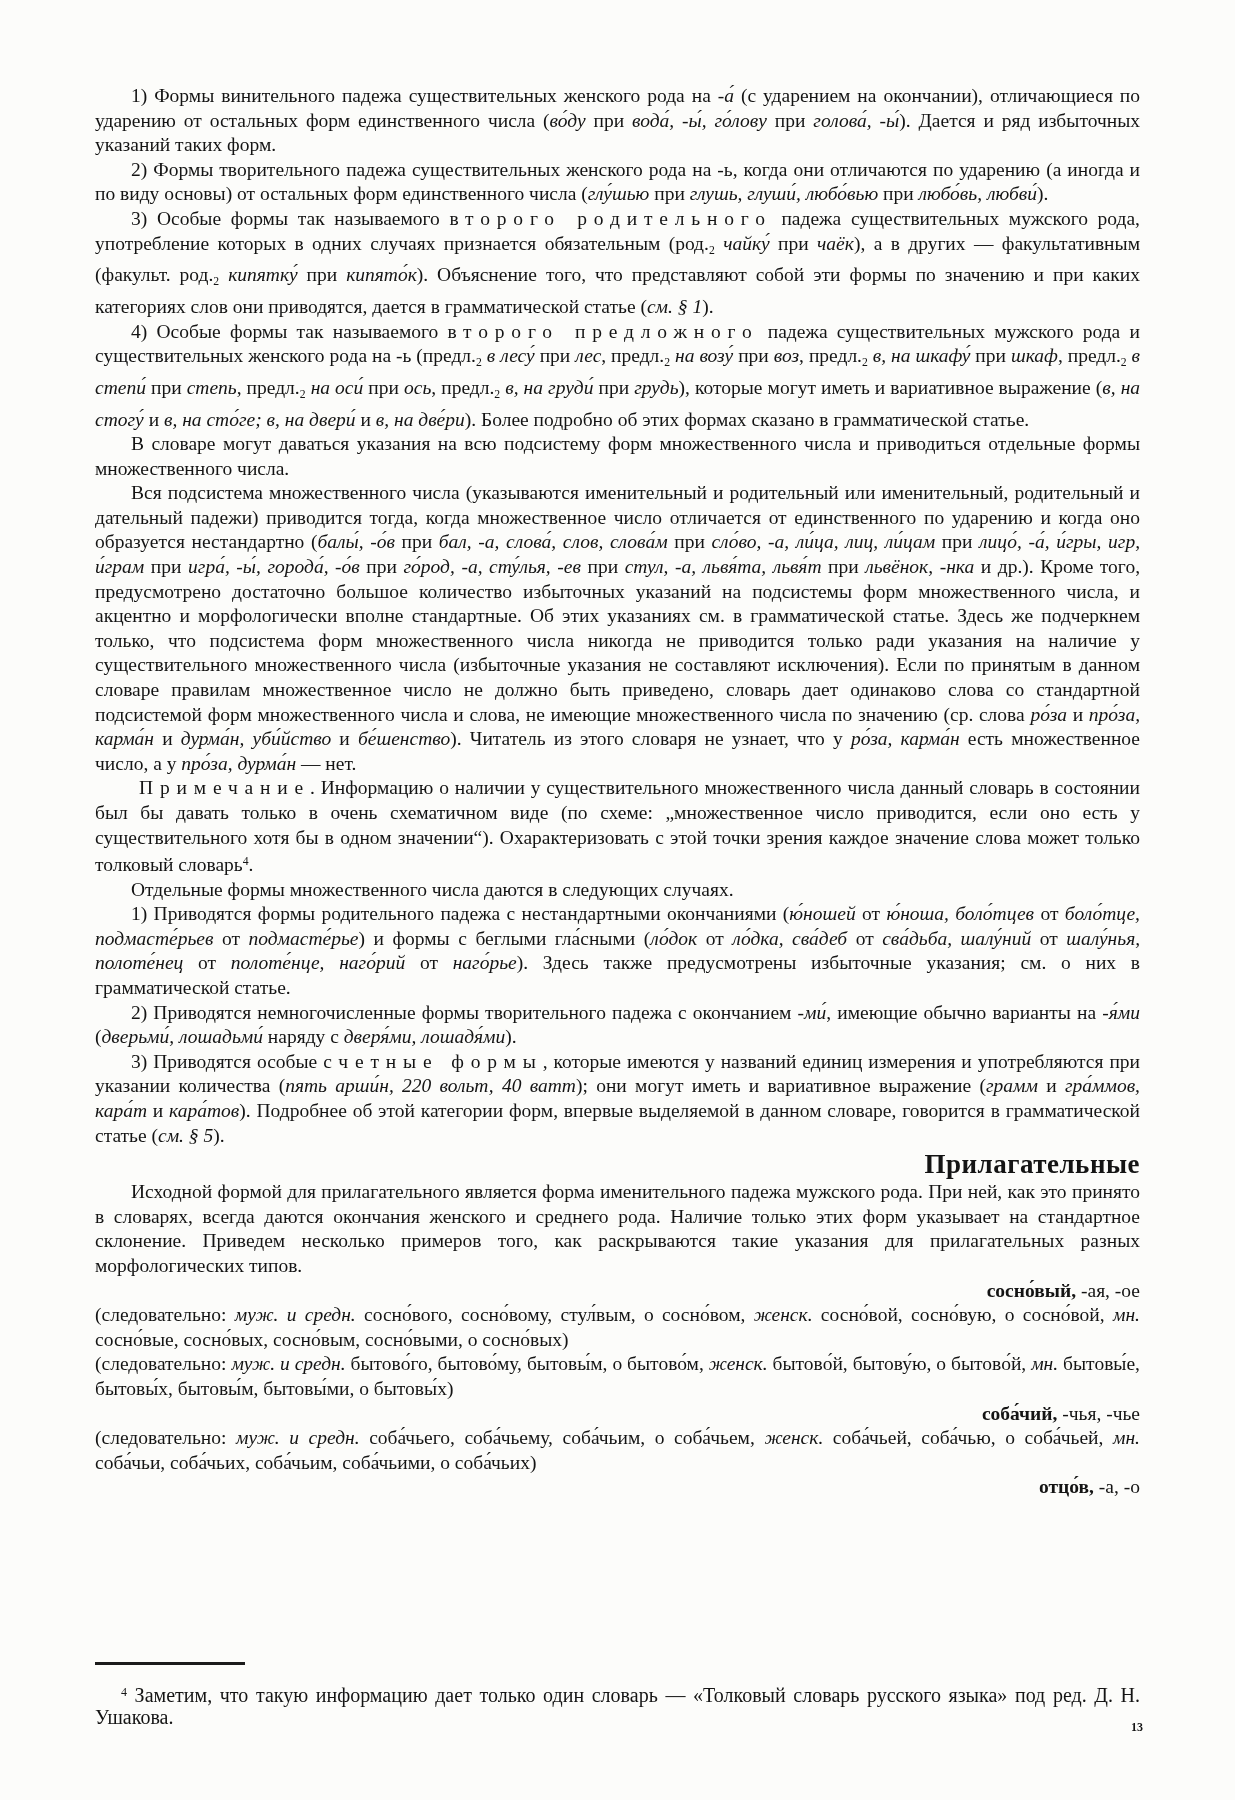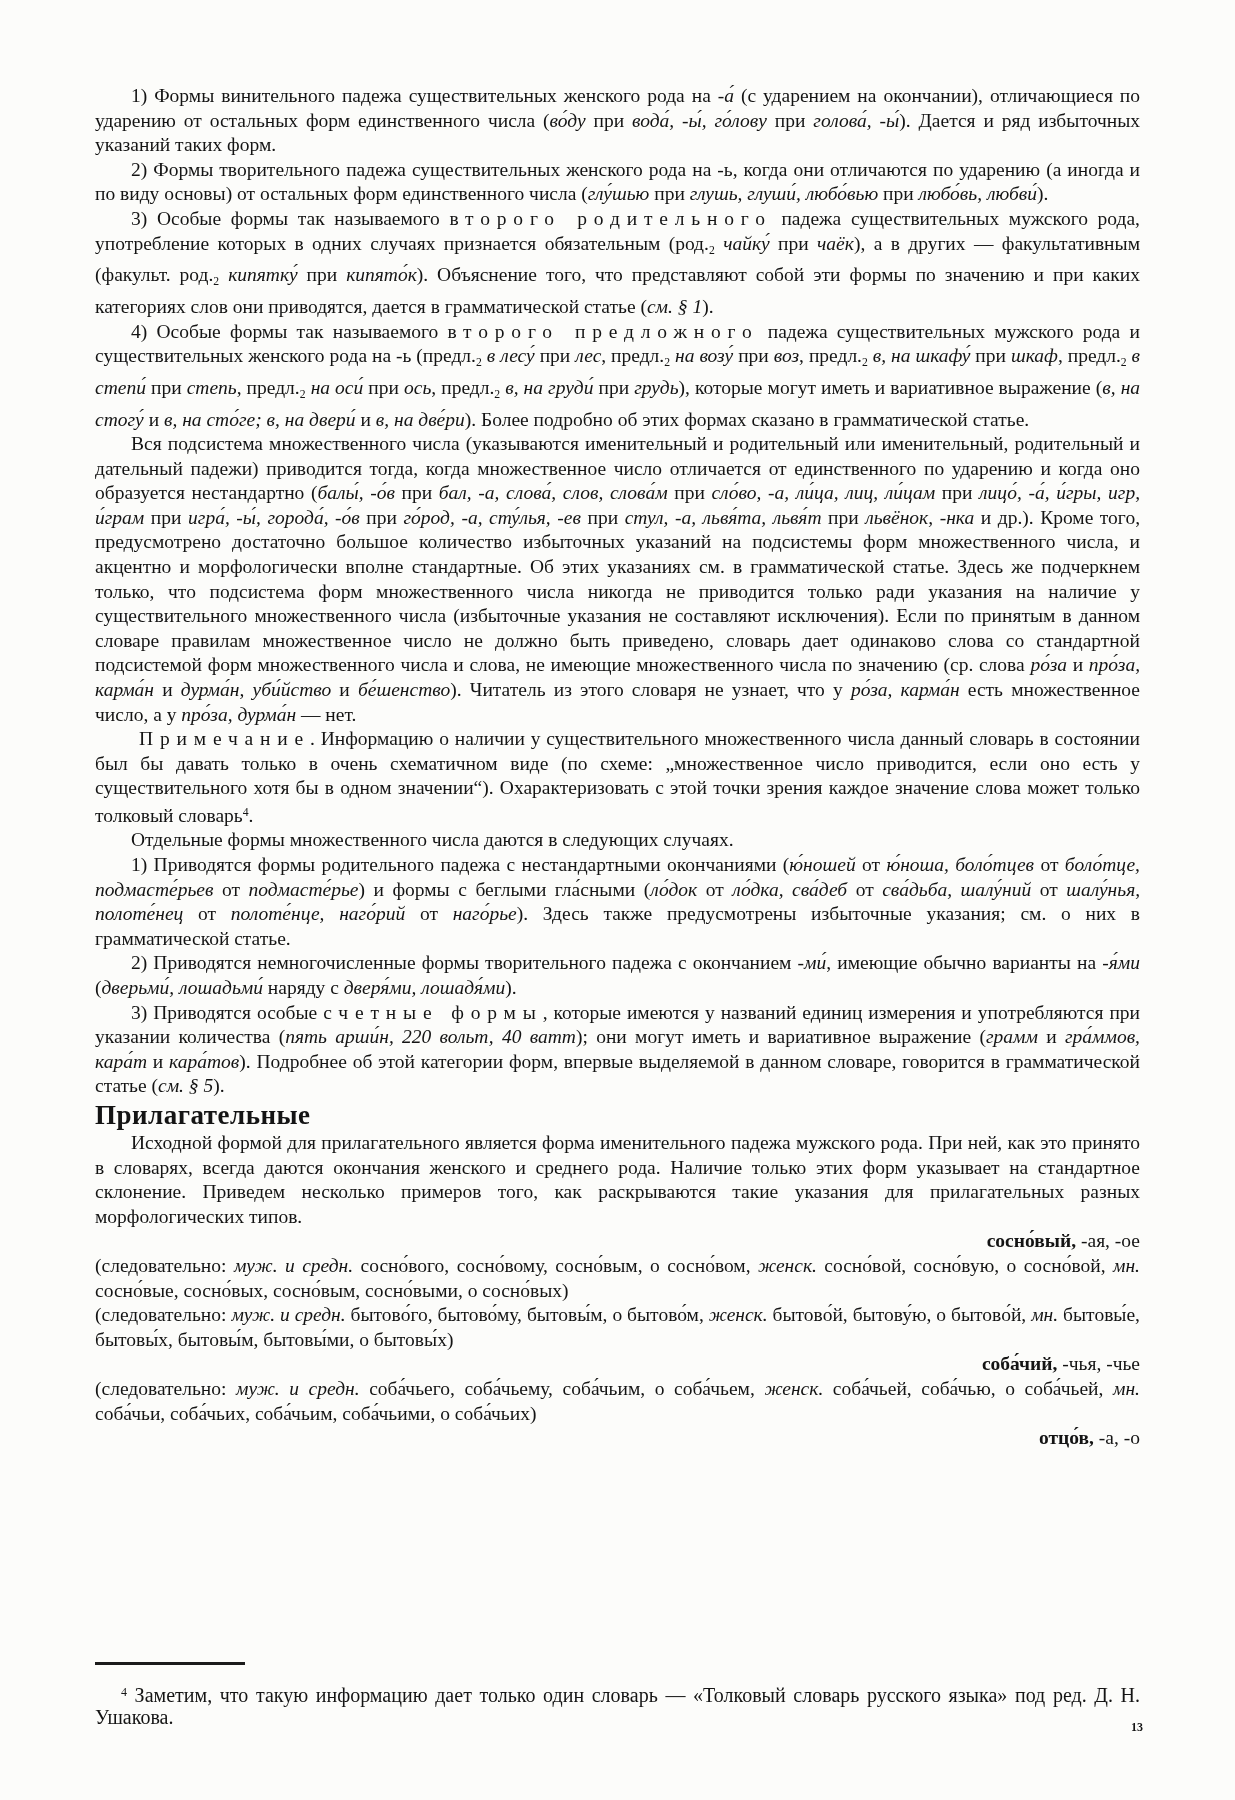--- a/index.html
+++ b/index.html
@@ -45,6 +45,7 @@
       <p class="para"><span>2) Формы творительного падежа существительных женского рода на -ь, когда они отличаются по ударению (а иногда и по виду основы) от остальных форм единственного числа (</span><span class="i">глу́шью</span><span> при </span><span class="i">глушь, глуши́, любо́вью</span><span> при </span><span class="i">любо́вь, любви́</span><span>).</span></p>
       <p class="para"><span>3) Особые формы так называемого </span><span class="sp">второго родительного</span><span> падежа существительных мужского рода, употребление которых в одних случаях признается обязательным (род.</span><span class="sub">2</span><span> </span><span class="i">чайку́</span><span> при </span><span class="i">чаёк</span><span>), а в других — факультативным (факульт. род.</span><span class="sub">2</span><span> </span><span class="i">кипятку́</span><span> при </span><span class="i">кипято́к</span><span>). Объяснение того, что представляют собой эти формы по значению и при каких категориях слов они приводятся, дается в грамматической статье (</span><span class="i">см. § 1</span><span>).</span></p>
       <p class="para"><span>4) Особые формы так называемого </span><span class="sp">второго предложного</span><span> падежа существительных мужского рода и существительных женского рода на -ь (предл.</span><span class="sub">2</span><span> </span><span class="i">в лесу́</span><span> при </span><span class="i">лес</span><span>, предл.</span><span class="sub">2</span><span> </span><span class="i">на возу́</span><span> при </span><span class="i">воз</span><span>, предл.</span><span class="sub">2</span><span> </span><span class="i">в, на шкафу́</span><span> при </span><span class="i">шкаф</span><span>, предл.</span><span class="sub">2</span><span> </span><span class="i">в степи́</span><span> при </span><span class="i">степь</span><span>, предл.</span><span class="sub">2</span><span> </span><span class="i">на оси́</span><span> при </span><span class="i">ось</span><span>, предл.</span><span class="sub">2</span><span> </span><span class="i">в, на груди́</span><span> при </span><span class="i">грудь</span><span>), которые могут иметь и вариативное выражение (</span><span class="i">в, на стогу́</span><span> и </span><span class="i">в, на сто́ге; в, на двери́</span><span> и </span><span class="i">в, на две́ри</span><span>). Более подробно об этих формах сказано в грамматической статье.</span></p>
+      <p class="para"><span>В словаре могут даваться указания на всю подсистему форм множественного числа и приводиться отдельные формы множественного числа.</span></p>
       <p class="para"><span>Вся подсистема множественного числа (указываются именительный и родительный или именительный, родительный и дательный падежи) приводится тогда, когда множественное число отличается от единственного по ударению и когда оно образуется нестандартно (</span><span class="i">балы́, -о́в</span><span> при </span><span class="i">бал, -а, слова́, слов, слова́м</span><span> при </span><span class="i">сло́во, -а, ли́ца, лиц, ли́цам</span><span> при </span><span class="i">лицо́, -а́, и́гры, игр, и́грам</span><span> при </span><span class="i">игра́, -ы́, города́, -о́в</span><span> при </span><span class="i">го́род, -а, сту́лья, -ев</span><span> при </span><span class="i">стул, -а, львя́та, львя́т</span><span> при </span><span class="i">львёнок, -нка</span><span> и др.). Кроме того, предусмотрено достаточно большое количество избыточных указаний на подсистемы форм множественного числа, и акцентно и морфологически вполне стандартные. Об этих указаниях см. в грамматической статье. Здесь же подчеркнем только, что подсистема форм множественного числа никогда не приводится только ради указания на наличие у существительного множественного числа (избыточные указания не составляют исключения). Если по принятым в данном словаре правилам множественное число не должно быть приведено, словарь дает одинаково слова со стандартной подсистемой форм множественного числа и слова, не имеющие множественного числа по значению (ср. слова </span><span class="i">ро́за</span><span> и </span><span class="i">про́за, карма́н</span><span> и </span><span class="i">дурма́н, уби́йство</span><span> и </span><span class="i">бе́шенство</span><span>). Читатель из этого словаря не узнает, что у </span><span class="i">ро́за, карма́н</span><span> есть множественное число, а у </span><span class="i">про́за, дурма́н</span><span> — нет.</span></p>
       <p class="note"><span class="sp">Примечание</span><span>. Информацию о наличии у существительного множественного числа данный словарь в состоянии был бы давать только в очень схематичном виде (по схеме: „множественное число приводится, если оно есть у существительного хотя бы в одном значении“). Охарактеризовать с этой точки зрения каждое значение слова может только толковый словарь</span><span class="sup">4</span><span>.</span></p>
       <p class="para"><span>Отдельные формы множественного числа даются в следующих случаях.</span></p>

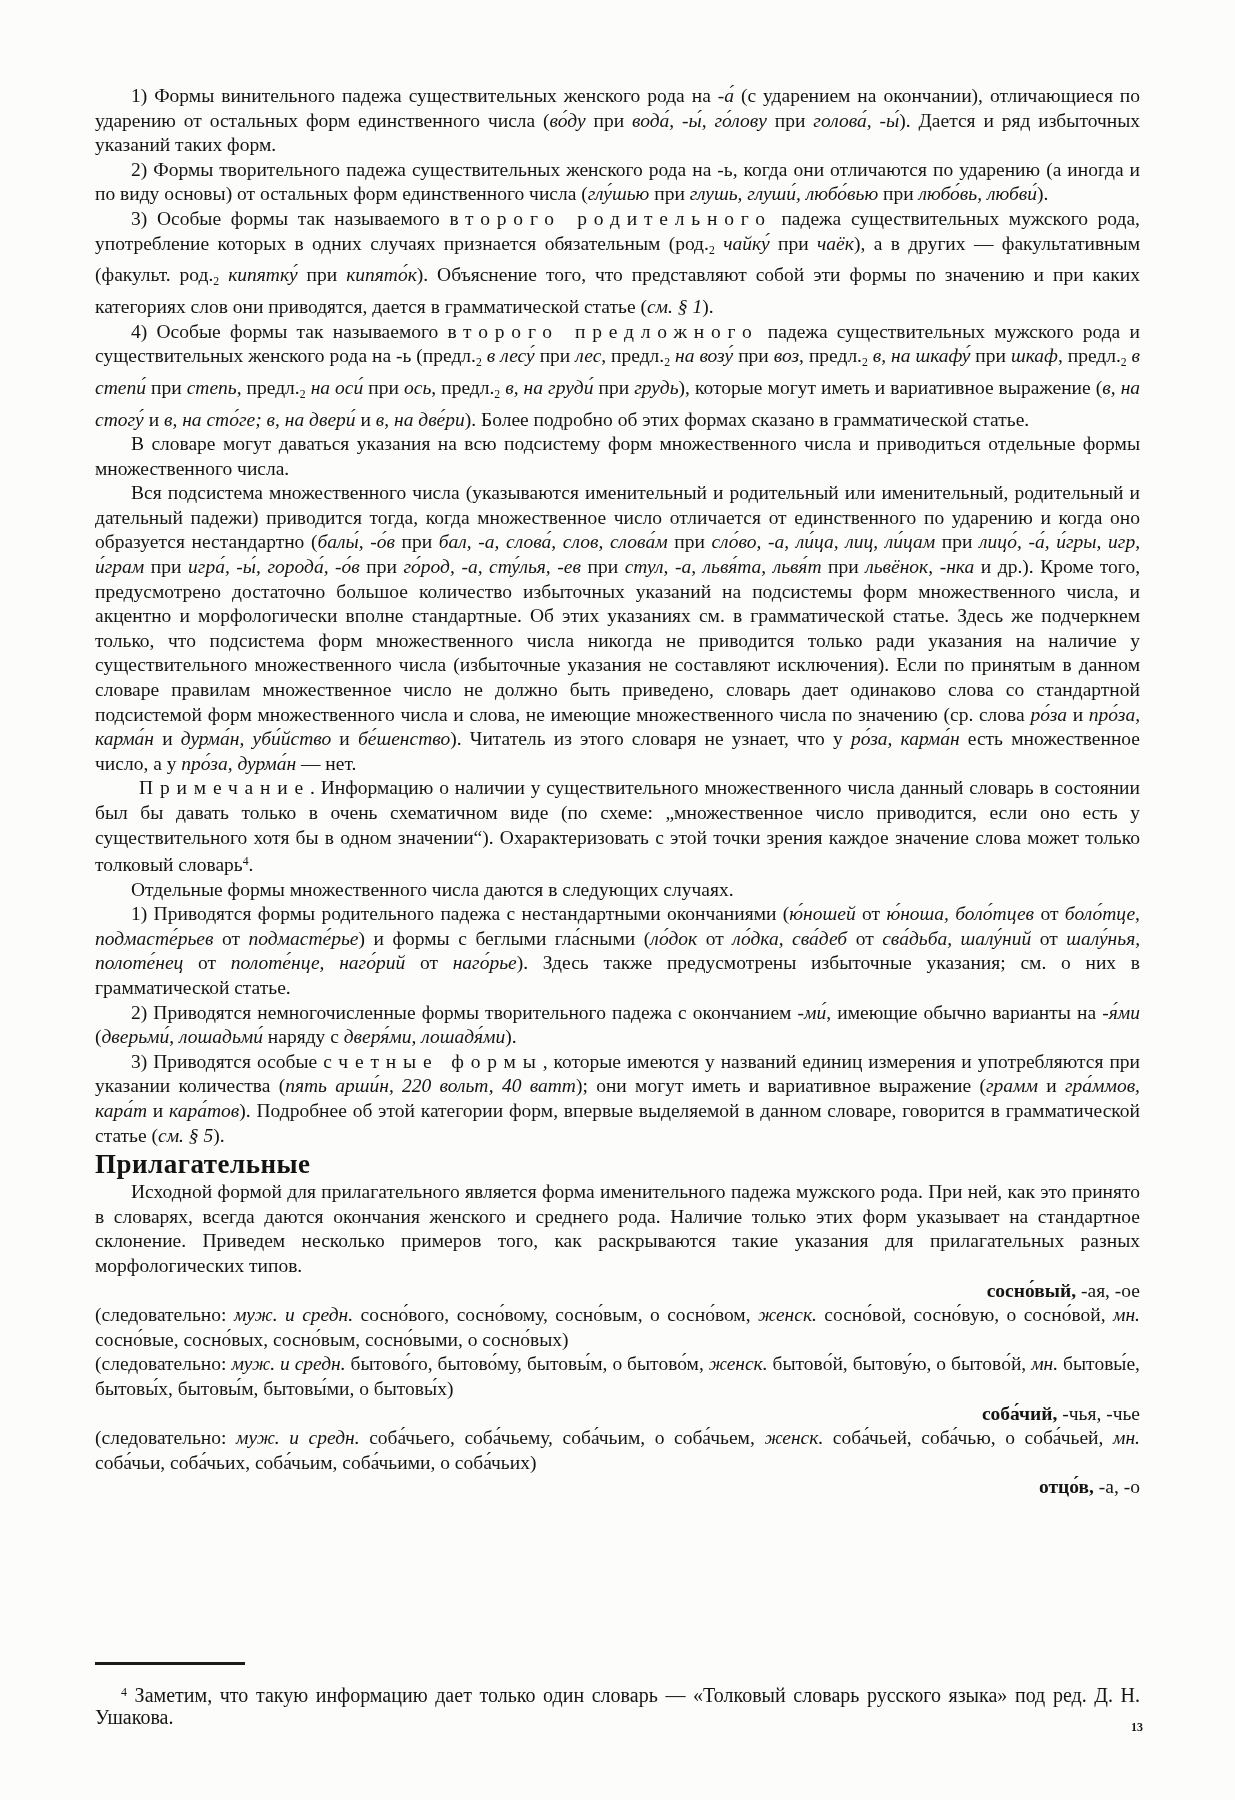--- a/index.html
+++ b/index.html
@@ -16,7 +16,7 @@
   .para{text-indent:36px;}
   .note{margin-left:28px;text-indent:44px;}
   .heading{
-    font-size:27px;line-height:32px;font-weight:bold;text-align:left;
+    font-size:27px;line-height:32px;font-weight:bold;text-align:right;
     text-indent:0;margin:46px 0 20px 0;letter-spacing:0.5px;
   }
   .headword{margin:3px 0 3px 130px;text-align:right;text-indent:0;}

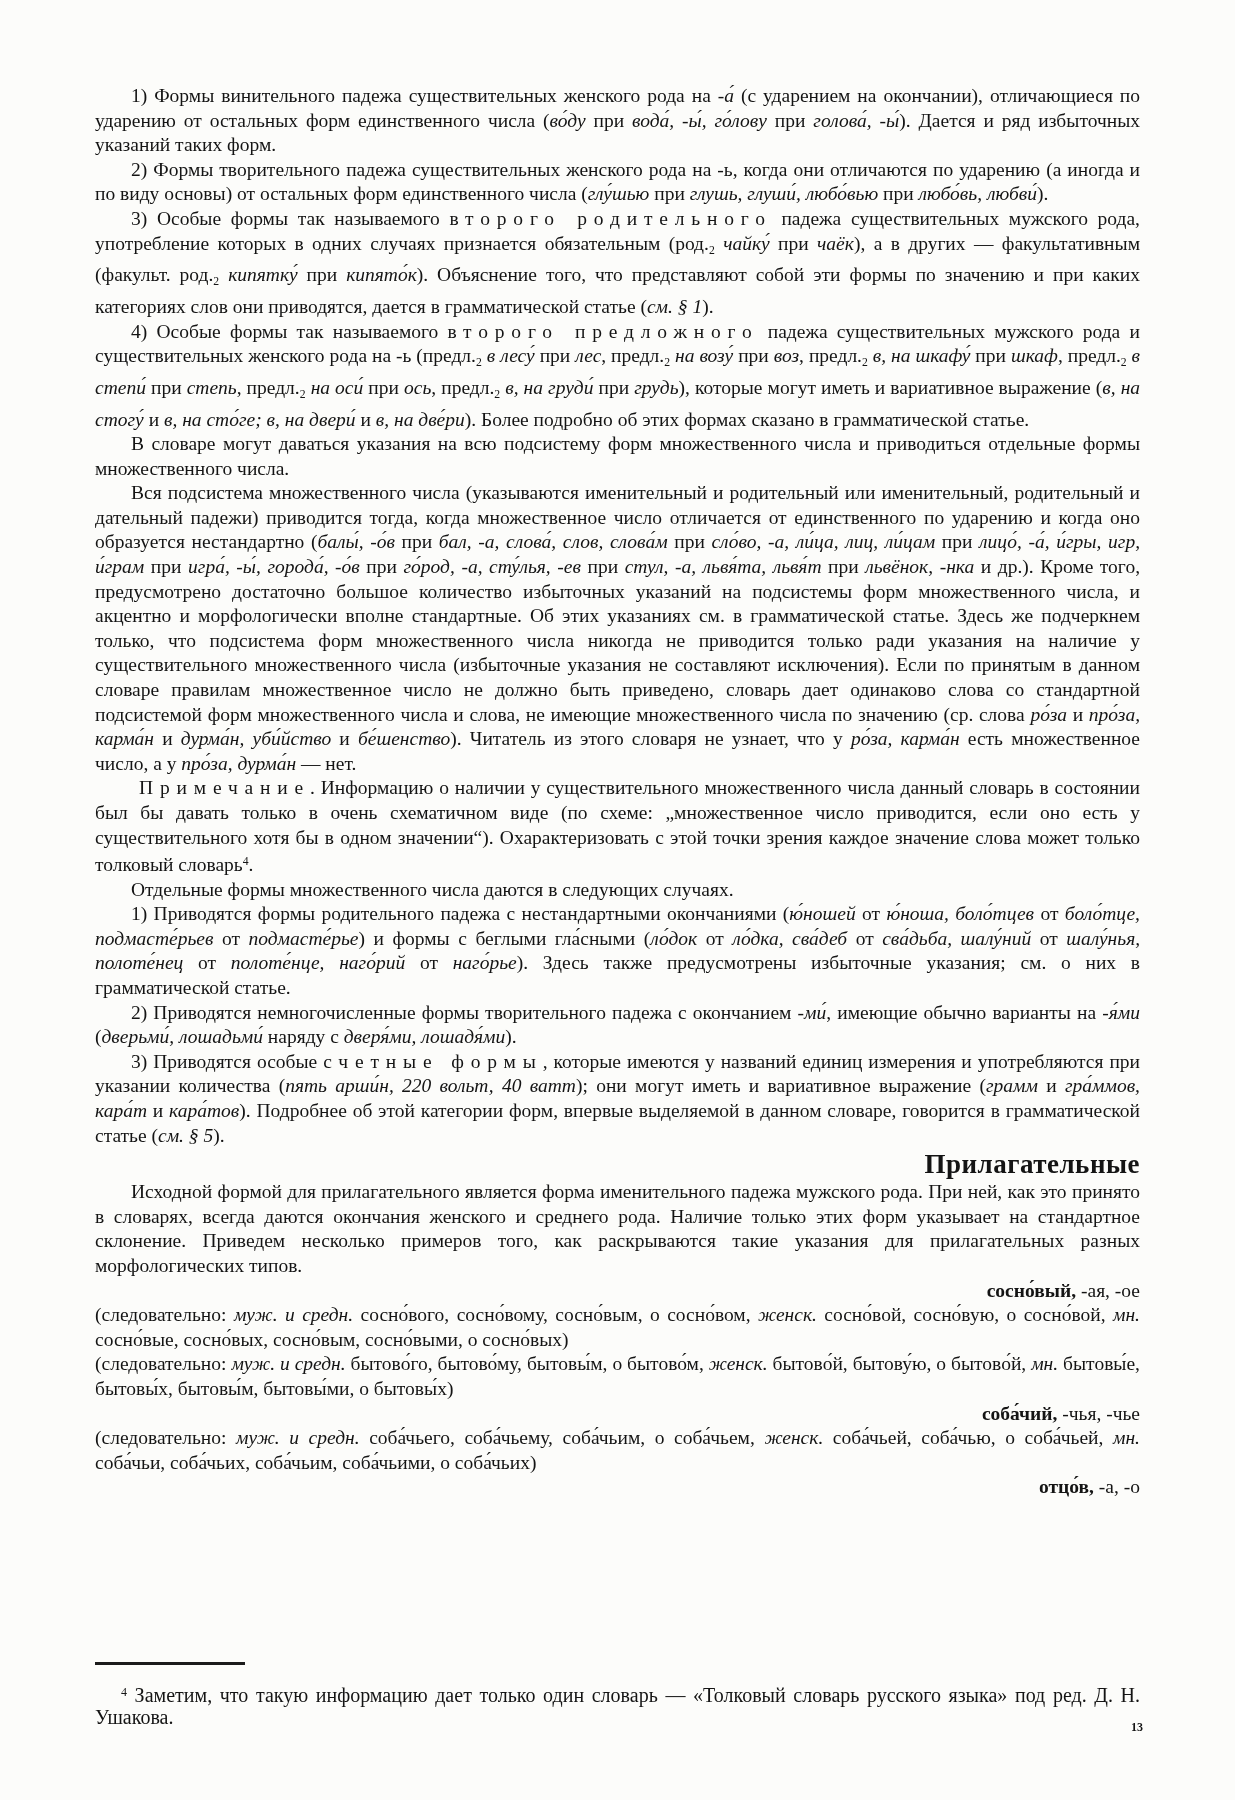--- a/index.html
+++ b/index.html
@@ -55,7 +55,7 @@
       <h2 class="heading"><span>Прилагательные</span></h2>
       <p class="para"><span>Исходной формой для прилагательного является форма именительного падежа мужского рода. При ней, как это принято в словарях, всегда даются окончания женского и среднего рода. Наличие только этих форм указывает на стандартное склонение. Приведем несколько примеров того, как раскрываются такие указания для прилагательных разных морфологических типов.</span></p>
       <p class="headword"><span class="b">сосно́вый,</span><span> -ая, -ое</span></p>
-      <p class="expansion"><span>(следовательно: </span><span class="i">муж. и средн.</span><span> сосно́вого, сосно́вому, сосно́вым, о сосно́вом, </span><span class="i">женск.</span><span> сосно́вой, сосно́вую, о сосно́вой, </span><span class="i">мн.</span><span> сосно́вые, сосно́вых, сосно́вым, сосно́выми, о сосно́вых)</span></p>
+      <p class="expansion"><span>(следовательно: </span><span class="i">муж. и средн.</span><span> сосно́вого, сосно́вому, стул́вым, о сосно́вом, </span><span class="i">женск.</span><span> сосно́вой, сосно́вую, о сосно́вой, </span><span class="i">мн.</span><span> сосно́вые, сосно́вых, сосно́вым, сосно́выми, о сосно́вых)</span></p>
       <p class="expansion"><span>(следовательно: </span><span class="i">муж. и средн.</span><span> бытово́го, бытово́му, бытовы́м, о бытово́м, </span><span class="i">женск.</span><span> бытово́й, бытову́ю, о бытово́й, </span><span class="i">мн.</span><span> бытовы́е, бытовы́х, бытовы́м, бытовы́ми, о бытовы́х)</span></p>
       <p class="headword"><span class="b">соба́чий,</span><span> -чья, -чье</span></p>
       <p class="expansion"><span>(следовательно: </span><span class="i">муж. и средн.</span><span> соба́чьего, соба́чьему, соба́чьим, о соба́чьем, </span><span class="i">женск.</span><span> соба́чьей, соба́чью, о соба́чьей, </span><span class="i">мн.</span><span> соба́чьи, соба́чьих, соба́чьим, соба́чьими, о соба́чьих)</span></p>

